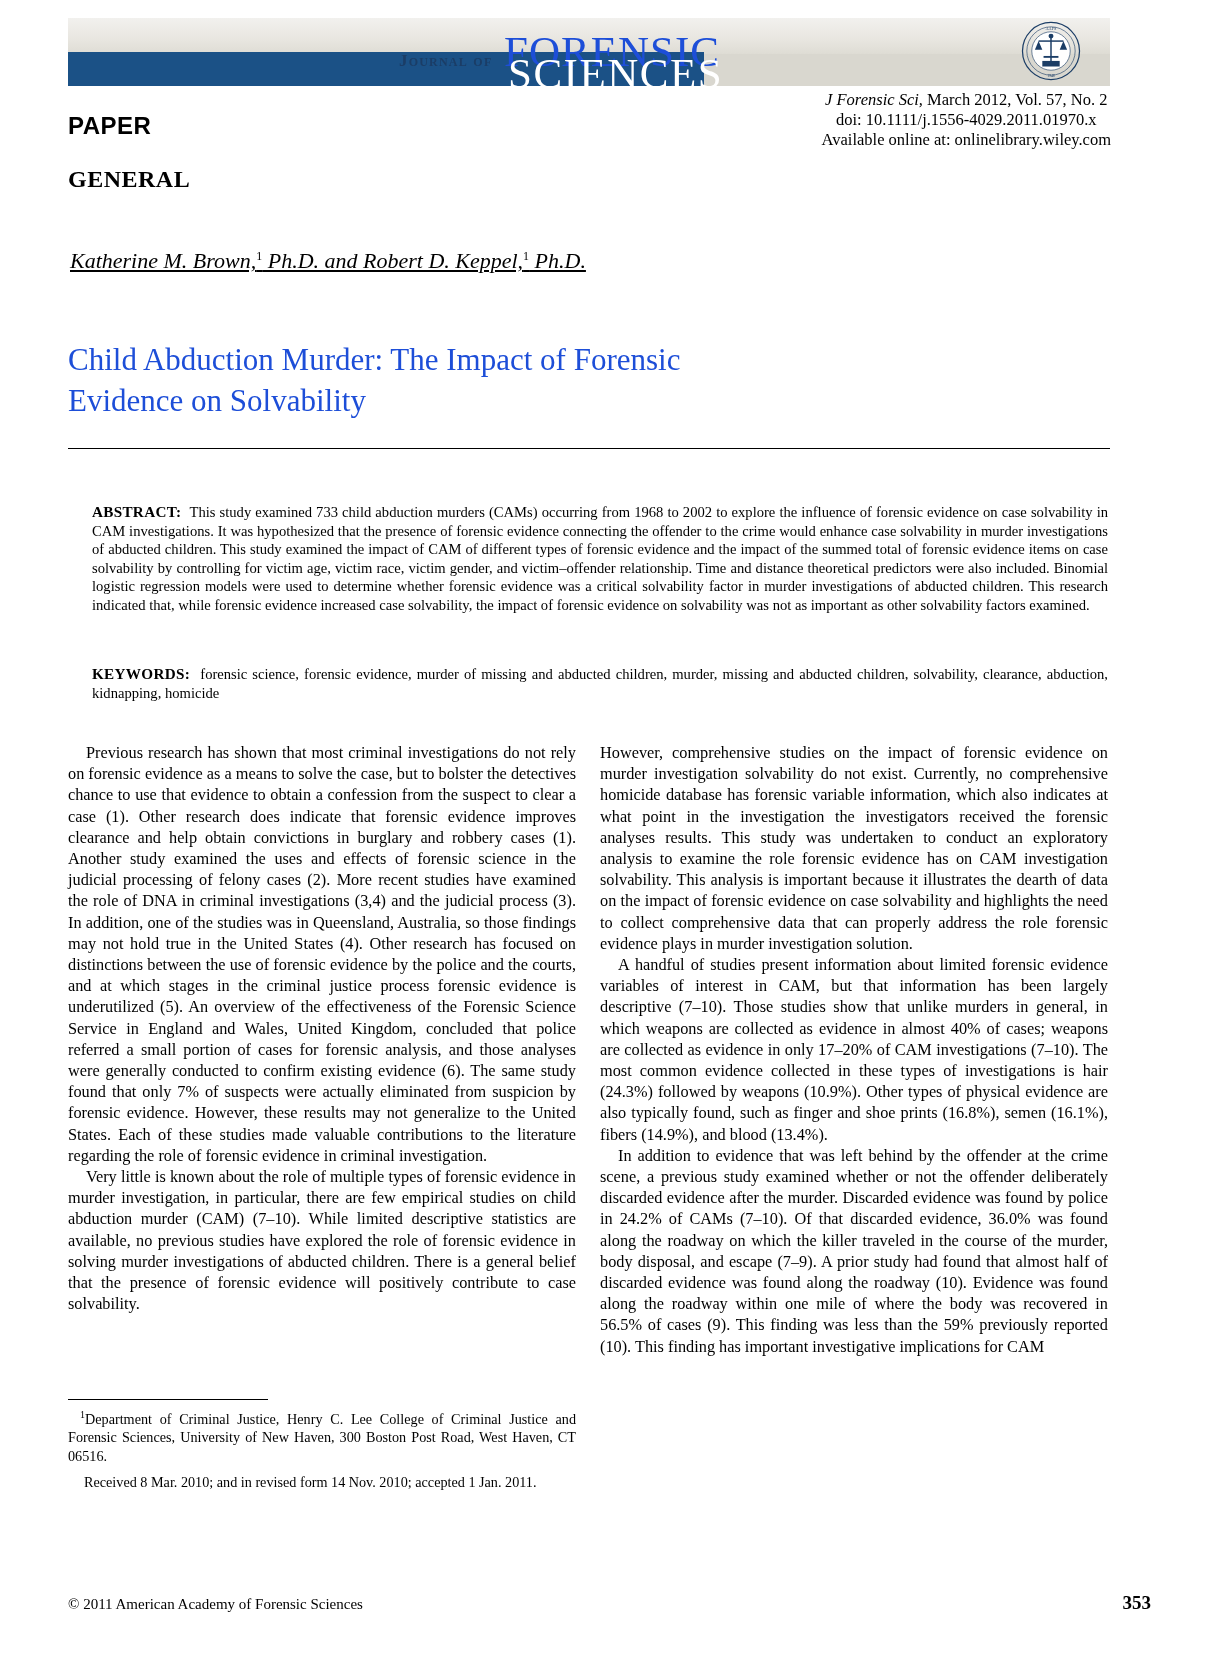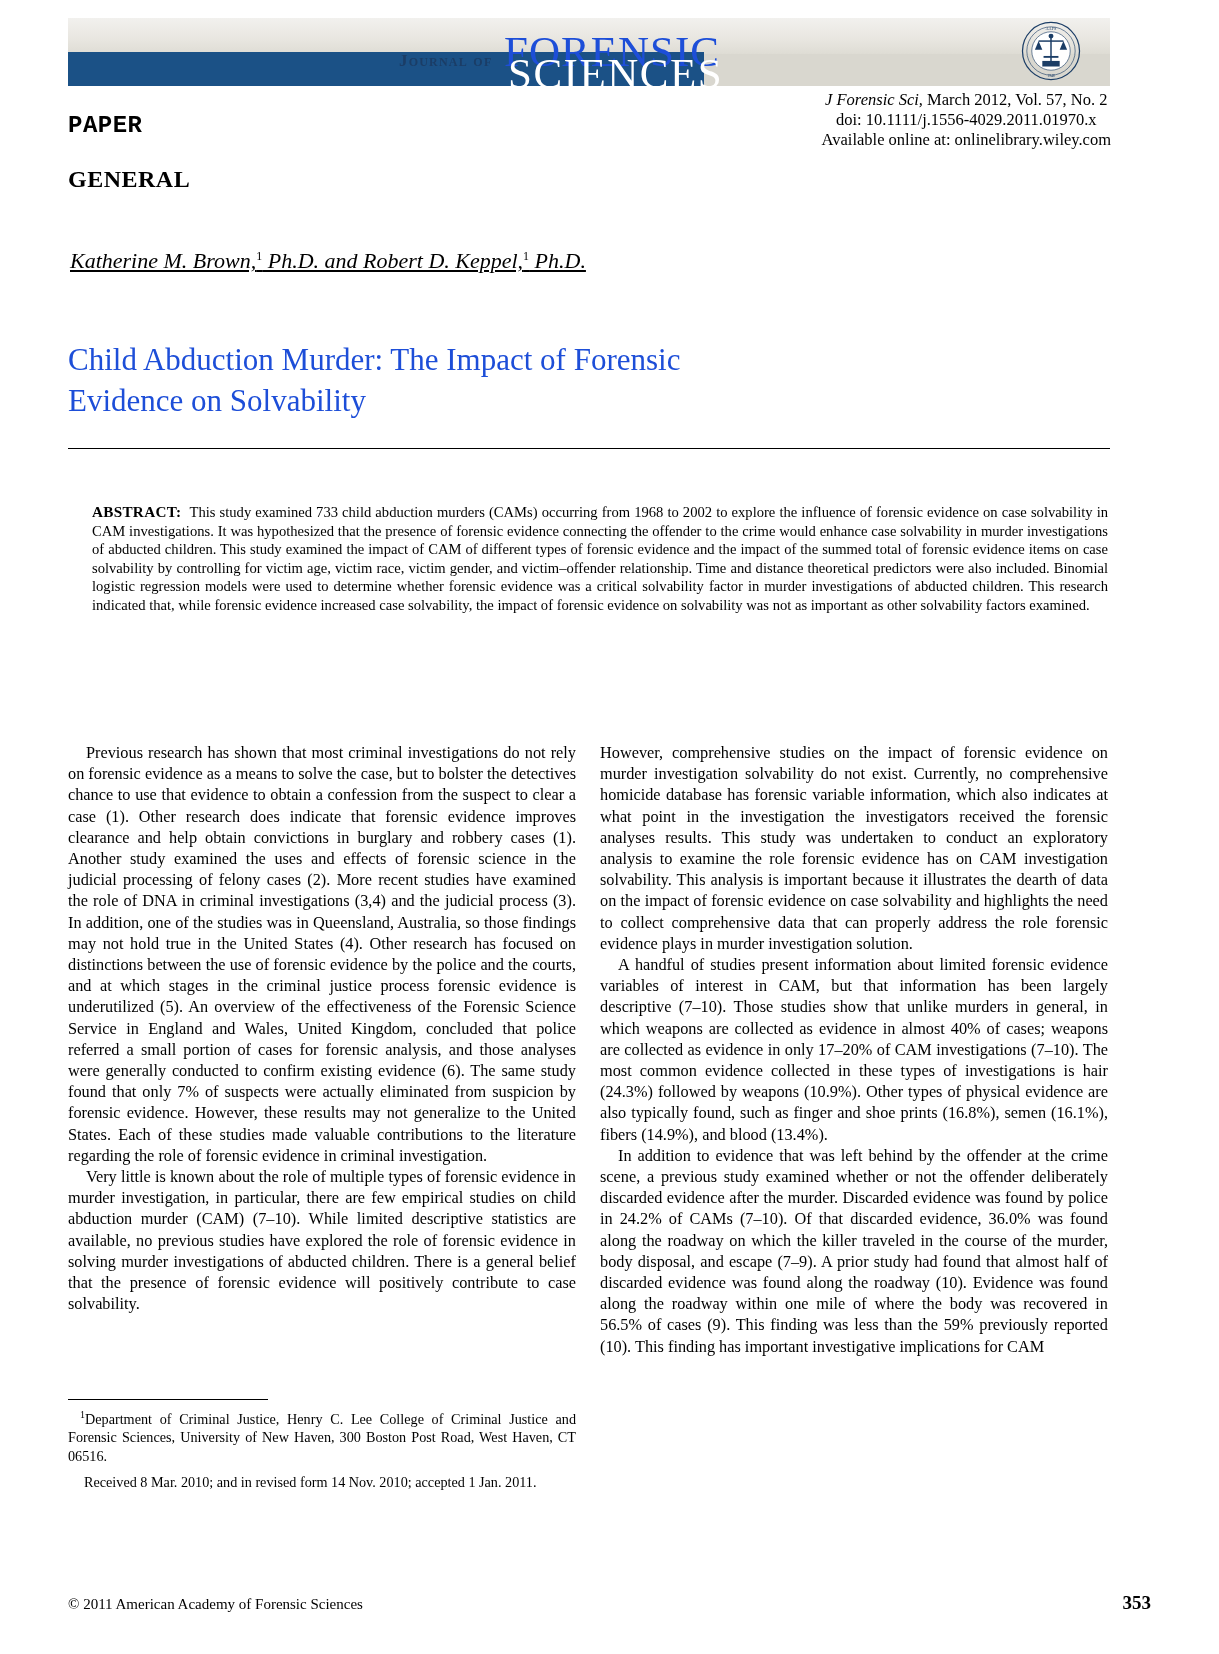--- a/index.html
+++ b/index.html
@@ -96,7 +96,7 @@
     position: absolute;
     left: 68px;
     top: 112px;
-    font-family: Liberation Mono, monospace;
+    font-family: Liberation Sans, sans-serif;
     font-weight: bold;
     font-size: 24px;
     letter-spacing: 0.5px;

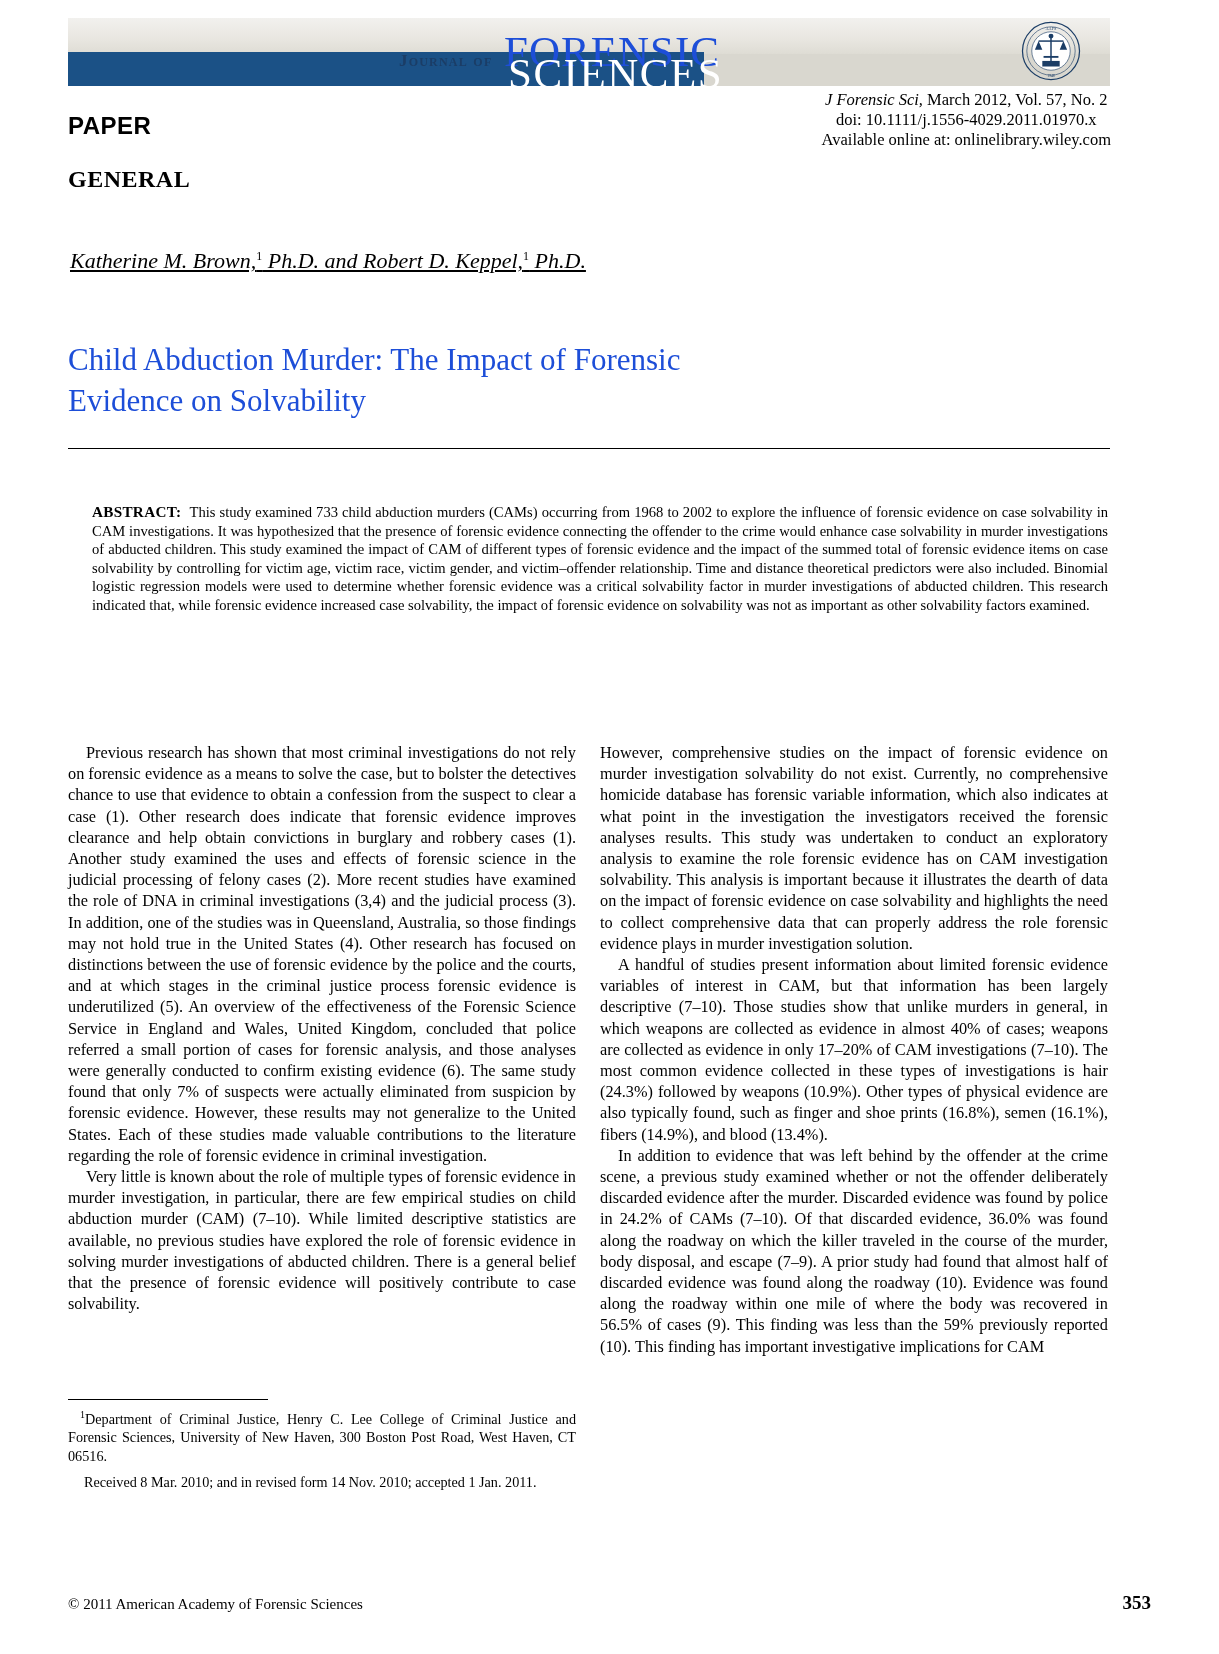--- a/index.html
+++ b/index.html
@@ -301,6 +301,7 @@
 
   <div class="abstract"><span class="lbl">ABSTRACT:</span>&nbsp;&nbsp;<span>This study examined 733 child abduction murders (CAMs) occurring from 1968 to 2002 to explore the influence of forensic evidence on case solvability in CAM investigations. It was hypothesized that the presence of forensic evidence connecting the offender to the crime would enhance case solvability in murder investigations of abducted children. This study examined the impact of CAM of different types of forensic evidence and the impact of the summed total of forensic evidence items on case solvability by controlling for victim age, victim race, victim gender, and victim–offender relationship. Time and distance theoretical predictors were also included. Binomial logistic regression models were used to determine whether forensic evidence was a critical solvability factor in murder investigations of abducted children. This research indicated that, while forensic evidence increased case solvability, the impact of forensic evidence on solvability was not as important as other solvability factors examined.</span></div>
 
+  <div class="keywords"><span class="lbl">KEYWORDS:</span>&nbsp;&nbsp;<span>forensic science, forensic evidence, murder of missing and abducted children, murder, missing and abducted children, solvability, clearance, abduction, kidnapping, homicide</span></div>
 
   <div class="col col-left">
     <p>Previous research has shown that most criminal investigations do not rely on forensic evidence as a means to solve the case, but to bolster the detectives chance to use that evidence to obtain a confession from the suspect to clear a case (1). Other research does indicate that forensic evidence improves clearance and help obtain convictions in burglary and robbery cases (1). Another study examined the uses and effects of forensic science in the judicial processing of felony cases (2). More recent studies have examined the role of DNA in criminal investigations (3,4) and the judicial process (3). In addition, one of the studies was in Queensland, Australia, so those findings may not hold true in the United States (4). Other research has focused on distinctions between the use of forensic evidence by the police and the courts, and at which stages in the criminal justice process forensic evidence is underutilized (5). An overview of the effectiveness of the Forensic Science Service in England and Wales, United Kingdom, concluded that police referred a small portion of cases for forensic analysis, and those analyses were generally conducted to confirm existing evidence (6). The same study found that only 7% of suspects were actually eliminated from suspicion by forensic evidence. However, these results may not generalize to the United States. Each of these studies made valuable contributions to the literature regarding the role of forensic evidence in criminal investigation.</p>

